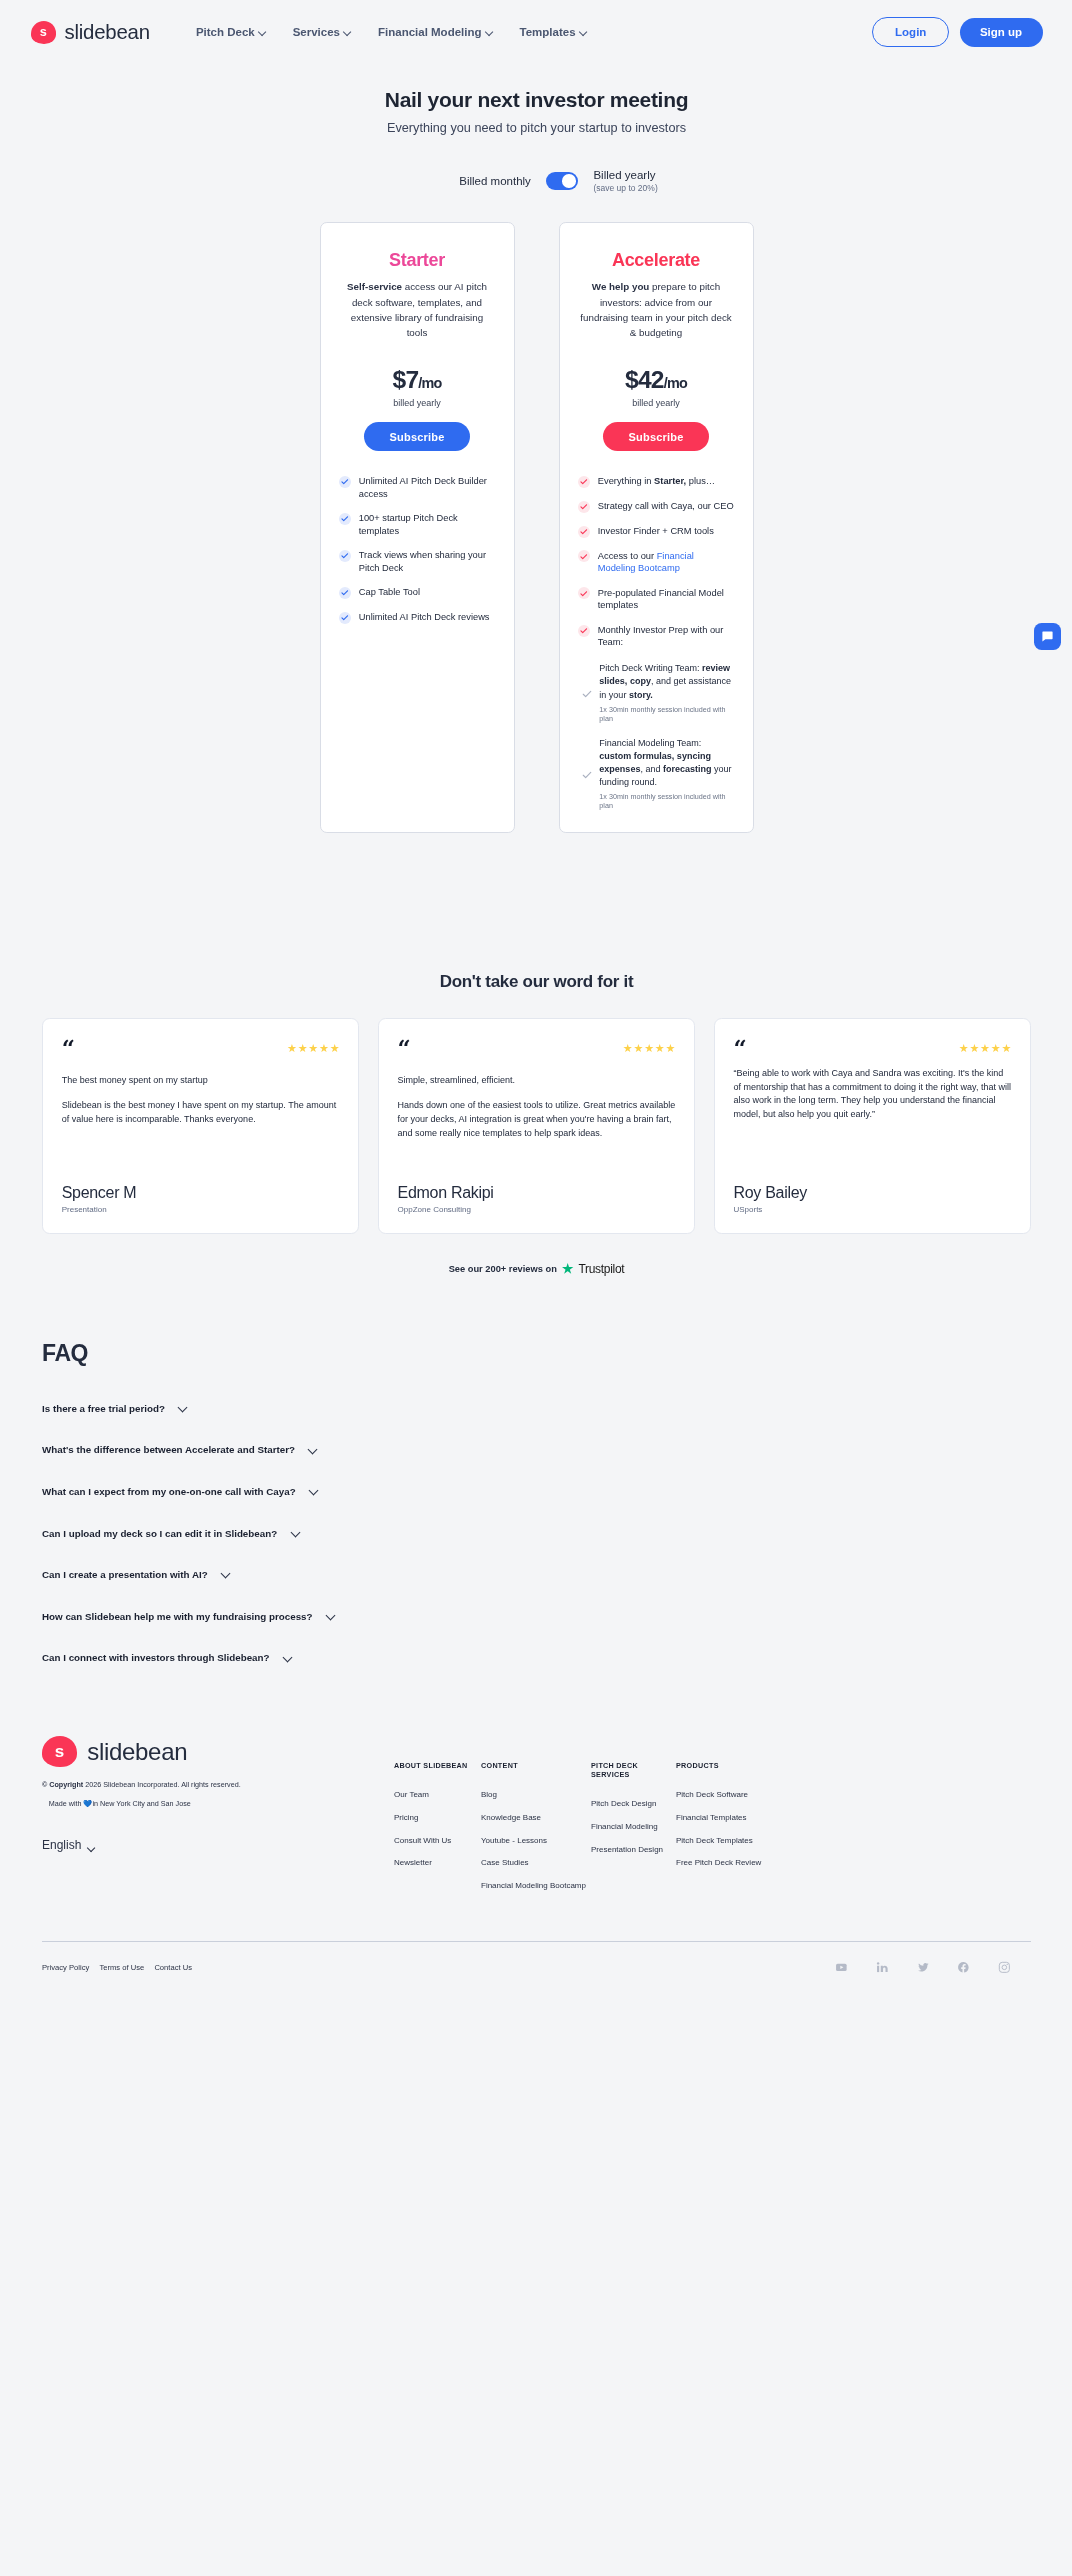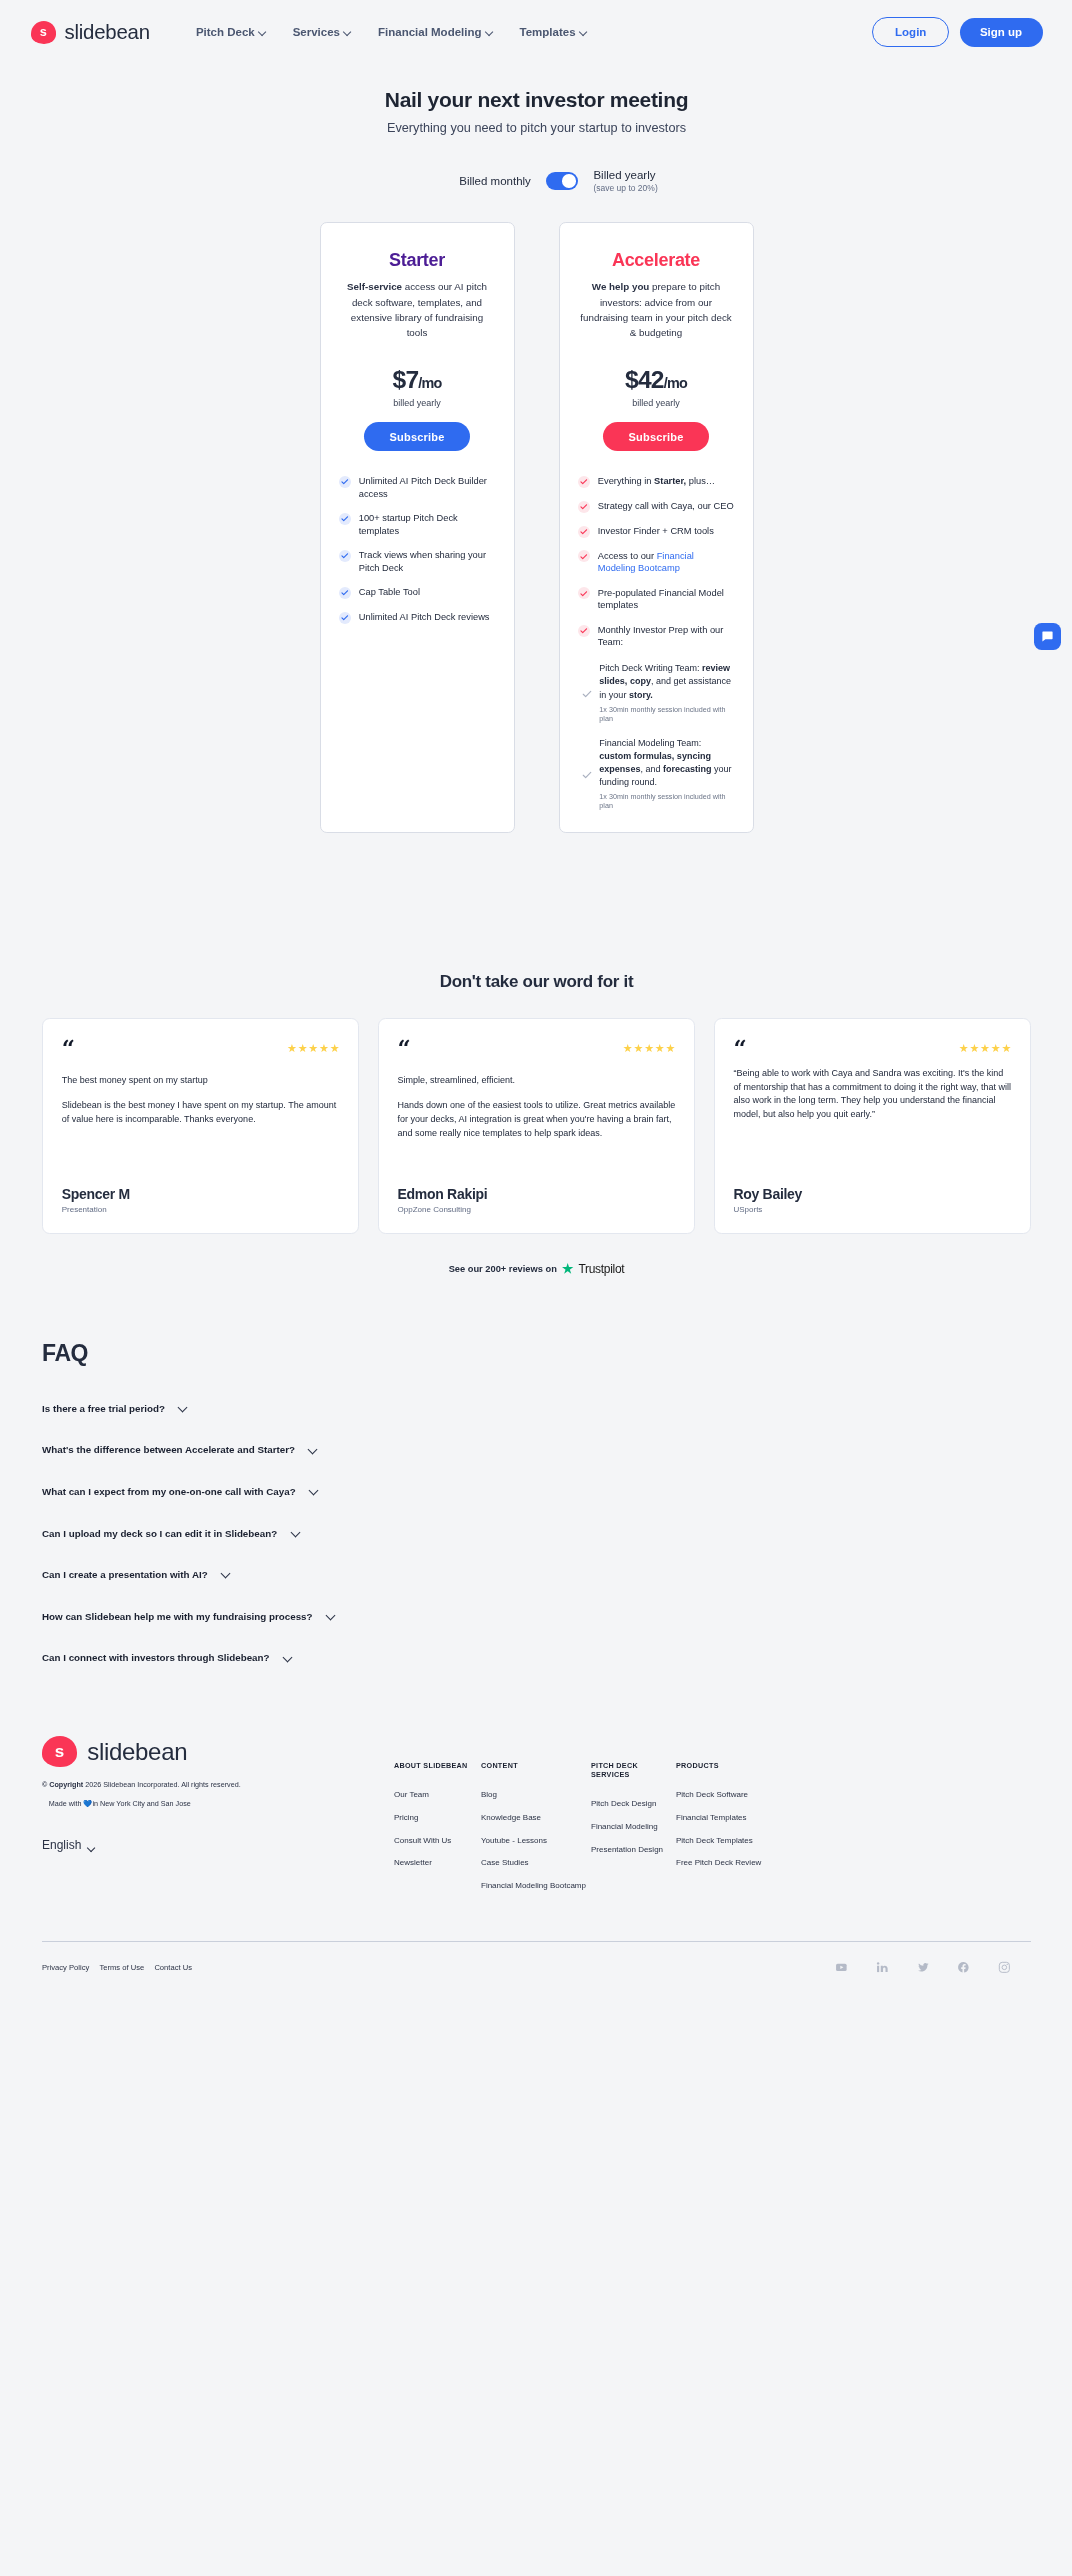--- a/index.html
+++ b/index.html
@@ -85,7 +85,7 @@
   }
   .card.accelerate { width: 195px; padding: 27px 18.7px 22px; }
   .plan-name { text-align: center; font-size: 18px; font-weight: 700; letter-spacing: -0.3px; }
-  .plan-name.starter { color: #4c1d95; }
+  .plan-name.starter { color: #ec4899; }
   .plan-name.accel { color: #fa3556; }
   .plan-desc {
     text-align: center; font-size: 9.8px; line-height: 1.55;

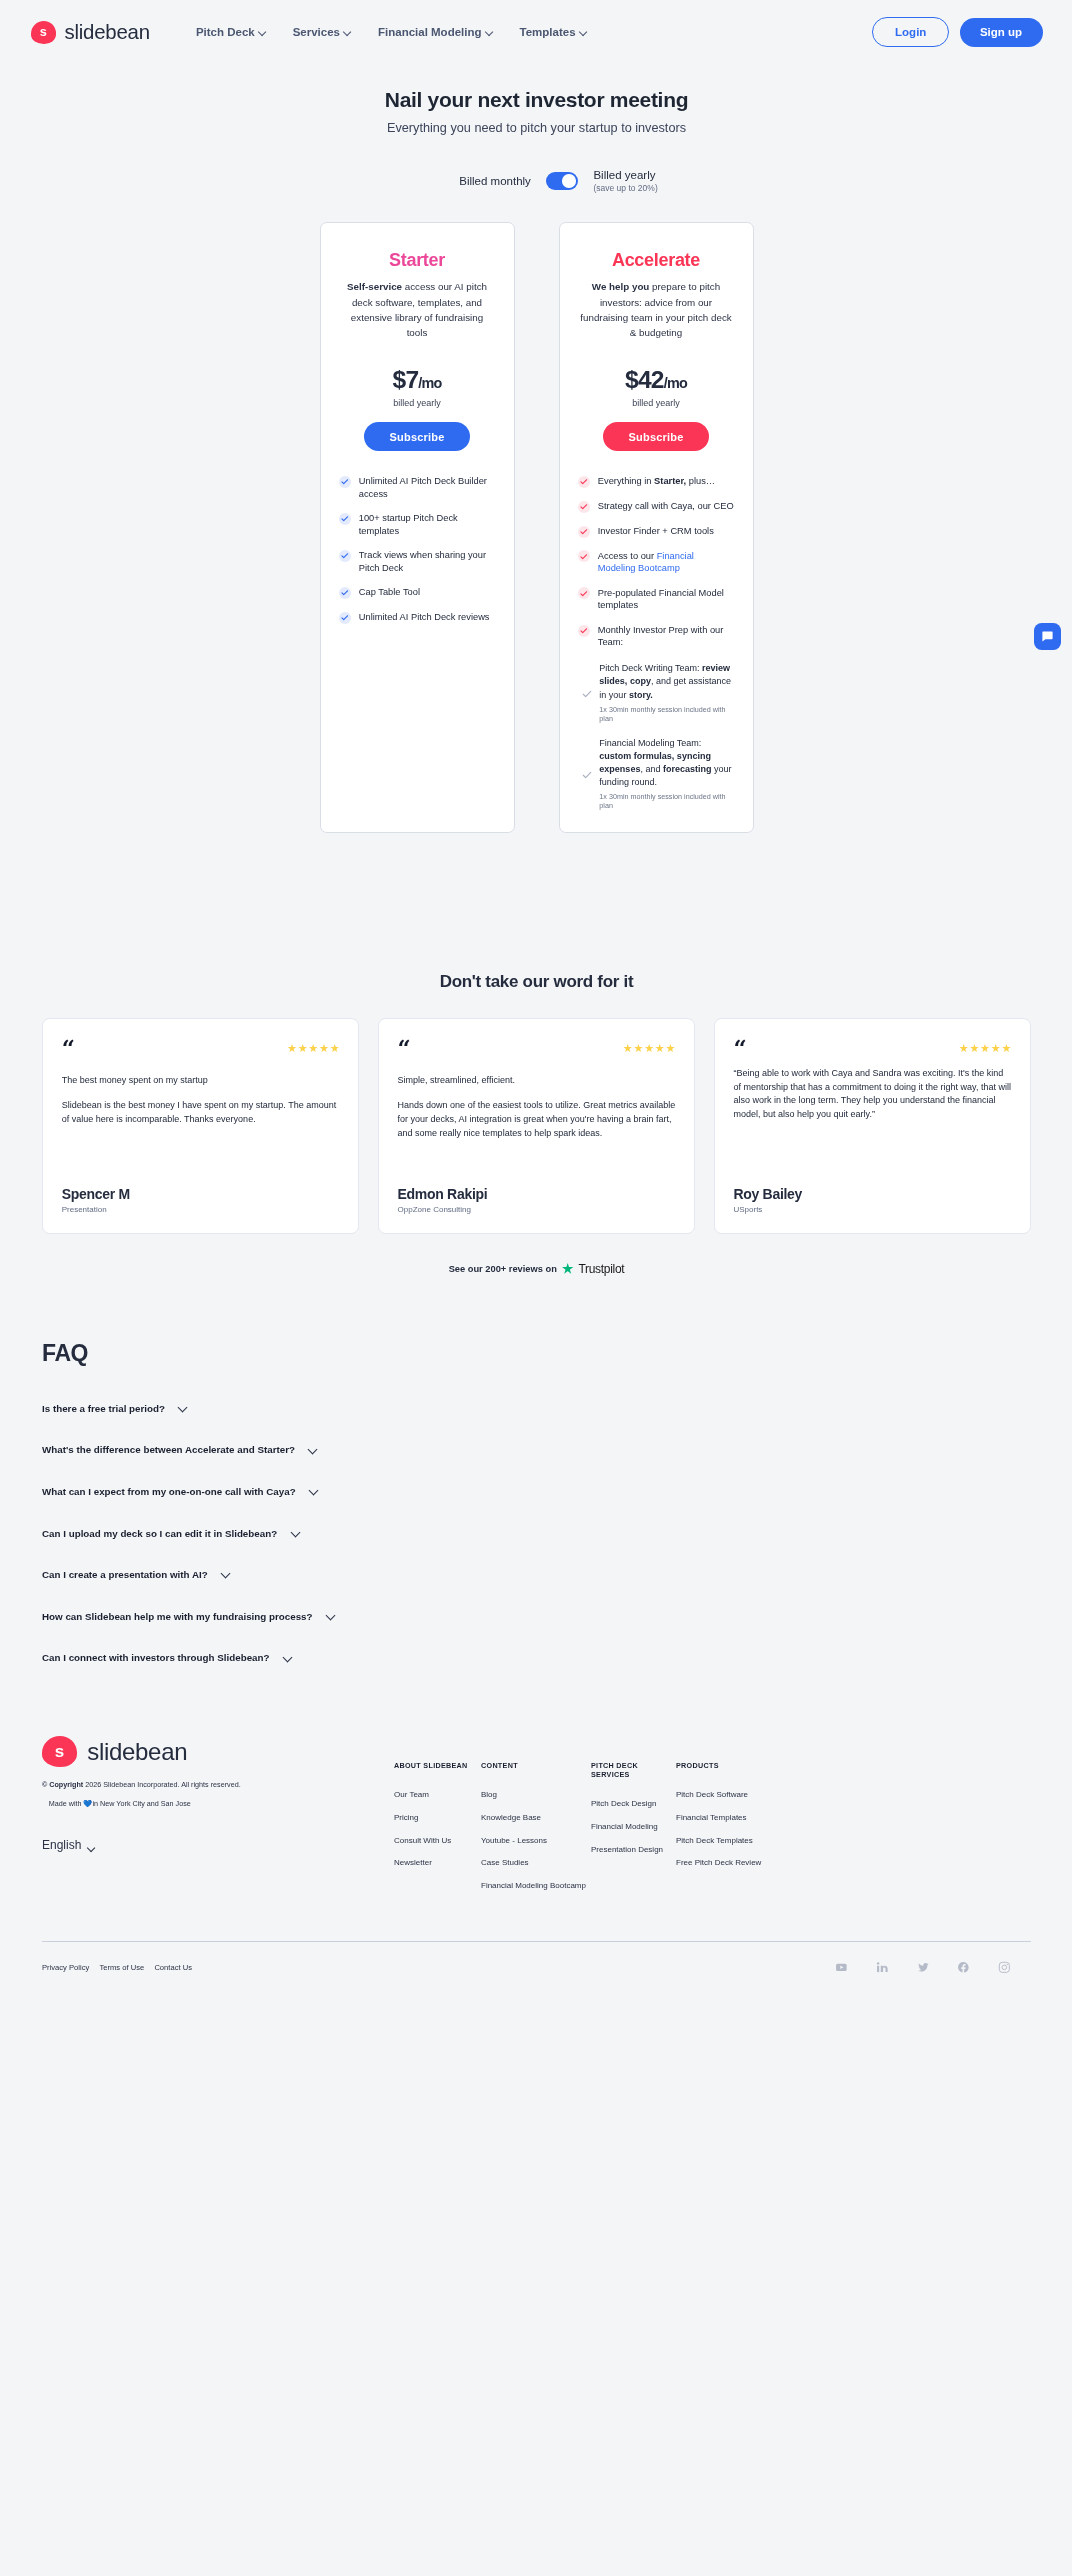--- a/index.html
+++ b/index.html
@@ -151,7 +151,7 @@
   .testi-title { font-size: 9px; color: #222a3c; margin-top: 18.7px; line-height: 1.5; }
   .testi-body { font-size: 9px; color: #222a3c; margin-top: 11px; line-height: 1.55; }
   .testi-foot { margin-top: auto; padding-top: 22px; }
-  .testi-name { font-size: 14px; font-weight: 700; letter-spacing: -0.3px; }
+  .testi-name { font-size: 16px; font-weight: 400; letter-spacing: -0.3px; }
   .testi-role { font-size: 8px; color: #626c84; margin-top: 3.4px; }
 
   .trustpilot {

